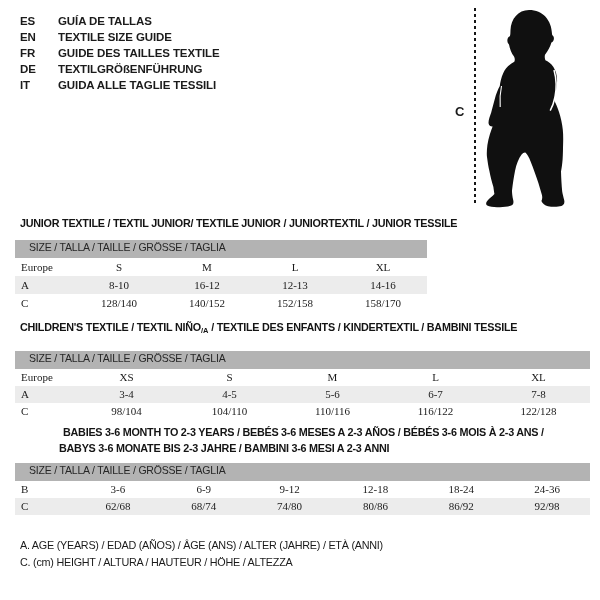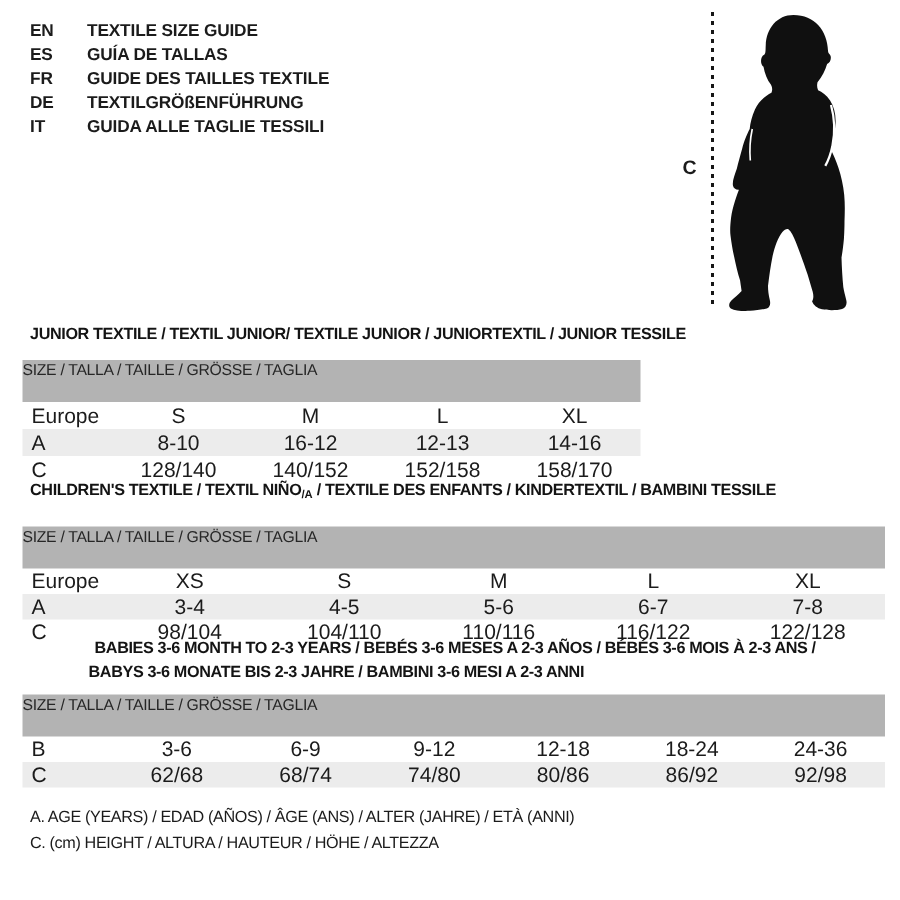--- a/index.html
+++ b/index.html
@@ -51,12 +51,12 @@
 
   <div class="lang-block">
     <div class="lang-line">
+      <span class="lang-code">ES</span>
+      <span class="lang-text">GUÍA DE TALLAS</span>
+    </div>
+    <div class="lang-line">
       <span class="lang-code">EN</span>
       <span class="lang-text">TEXTILE SIZE GUIDE</span>
-    </div>
-    <div class="lang-line">
-      <span class="lang-code">ES</span>
-      <span class="lang-text">GUÍA DE TALLAS</span>
     </div>
     <div class="lang-line">
       <span class="lang-code">FR</span>

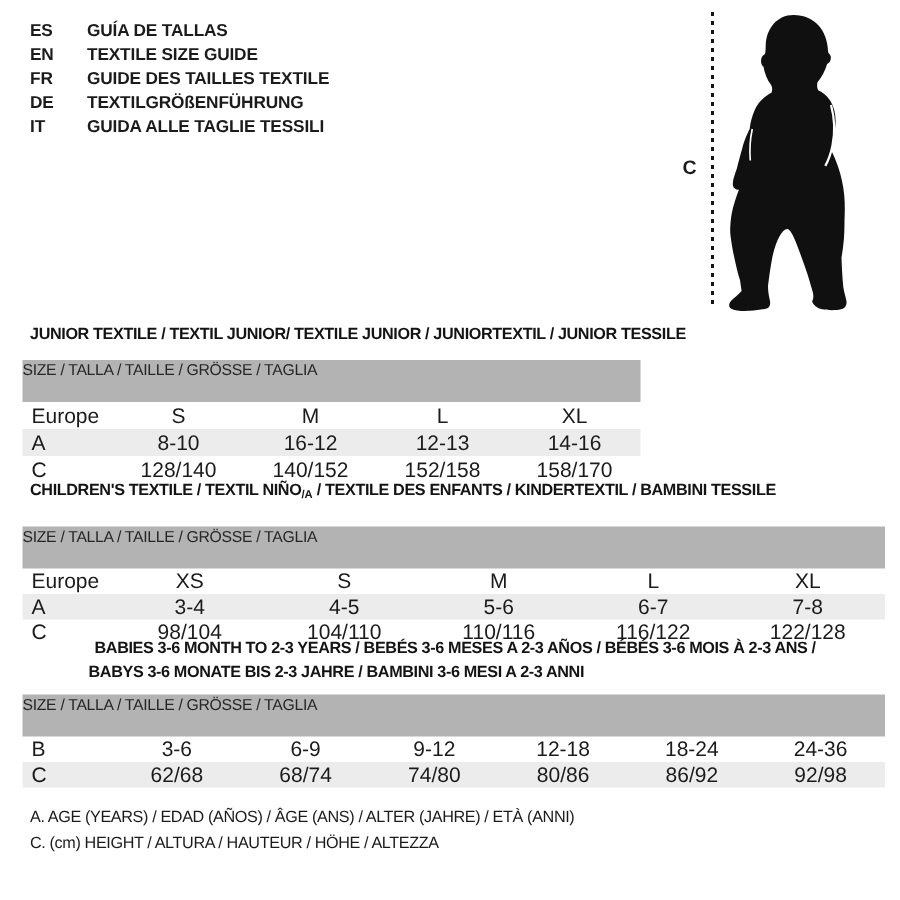--- a/index.html
+++ b/index.html
@@ -27,8 +27,8 @@
 
   
   .size-table { position:absolute; left:15px; }
-  .size-bar { height:28px; line-height:14px; background:#b3b3b3; color:#262626;
-              font-size:10.5px; padding-left:0; letter-spacing:-0.2px; }
+  .size-bar { height:18px; line-height:14px; background:#b3b3b3; color:#262626;
+              font-size:10.5px; padding-left:14px; letter-spacing:-0.2px; }
   .trow { display:grid; font-size:14px; }
   .r18 { height:18px; line-height:18px; }
   .r17 { height:17px; line-height:17px; }

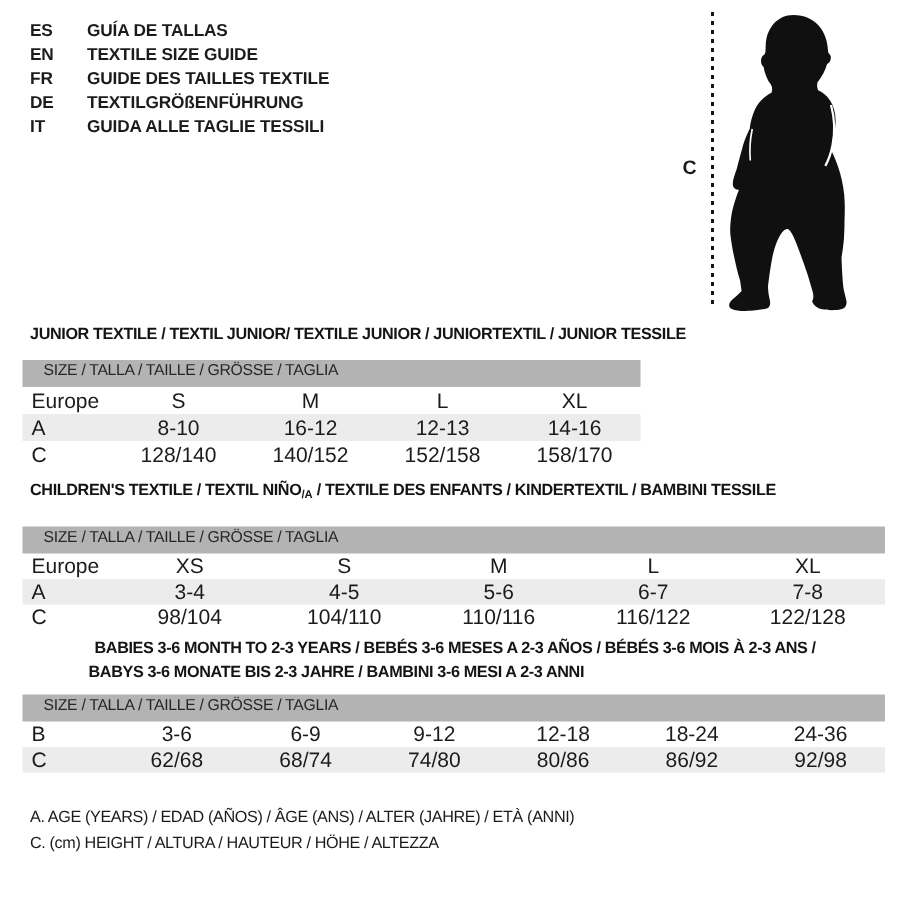--- a/index.html
+++ b/index.html
@@ -29,7 +29,7 @@
   .size-table { position:absolute; left:15px; }
   .size-bar { height:18px; line-height:14px; background:#b3b3b3; color:#262626;
               font-size:10.5px; padding-left:14px; letter-spacing:-0.2px; }
-  .trow { display:grid; font-size:14px; }
+  .trow { display:grid; font-size:11px;font-family:Liberation Serif, serif; }
   .r18 { height:18px; line-height:18px; }
   .r17 { height:17px; line-height:17px; }
   .cols4 { grid-template-columns:60px repeat(4,1fr); }

